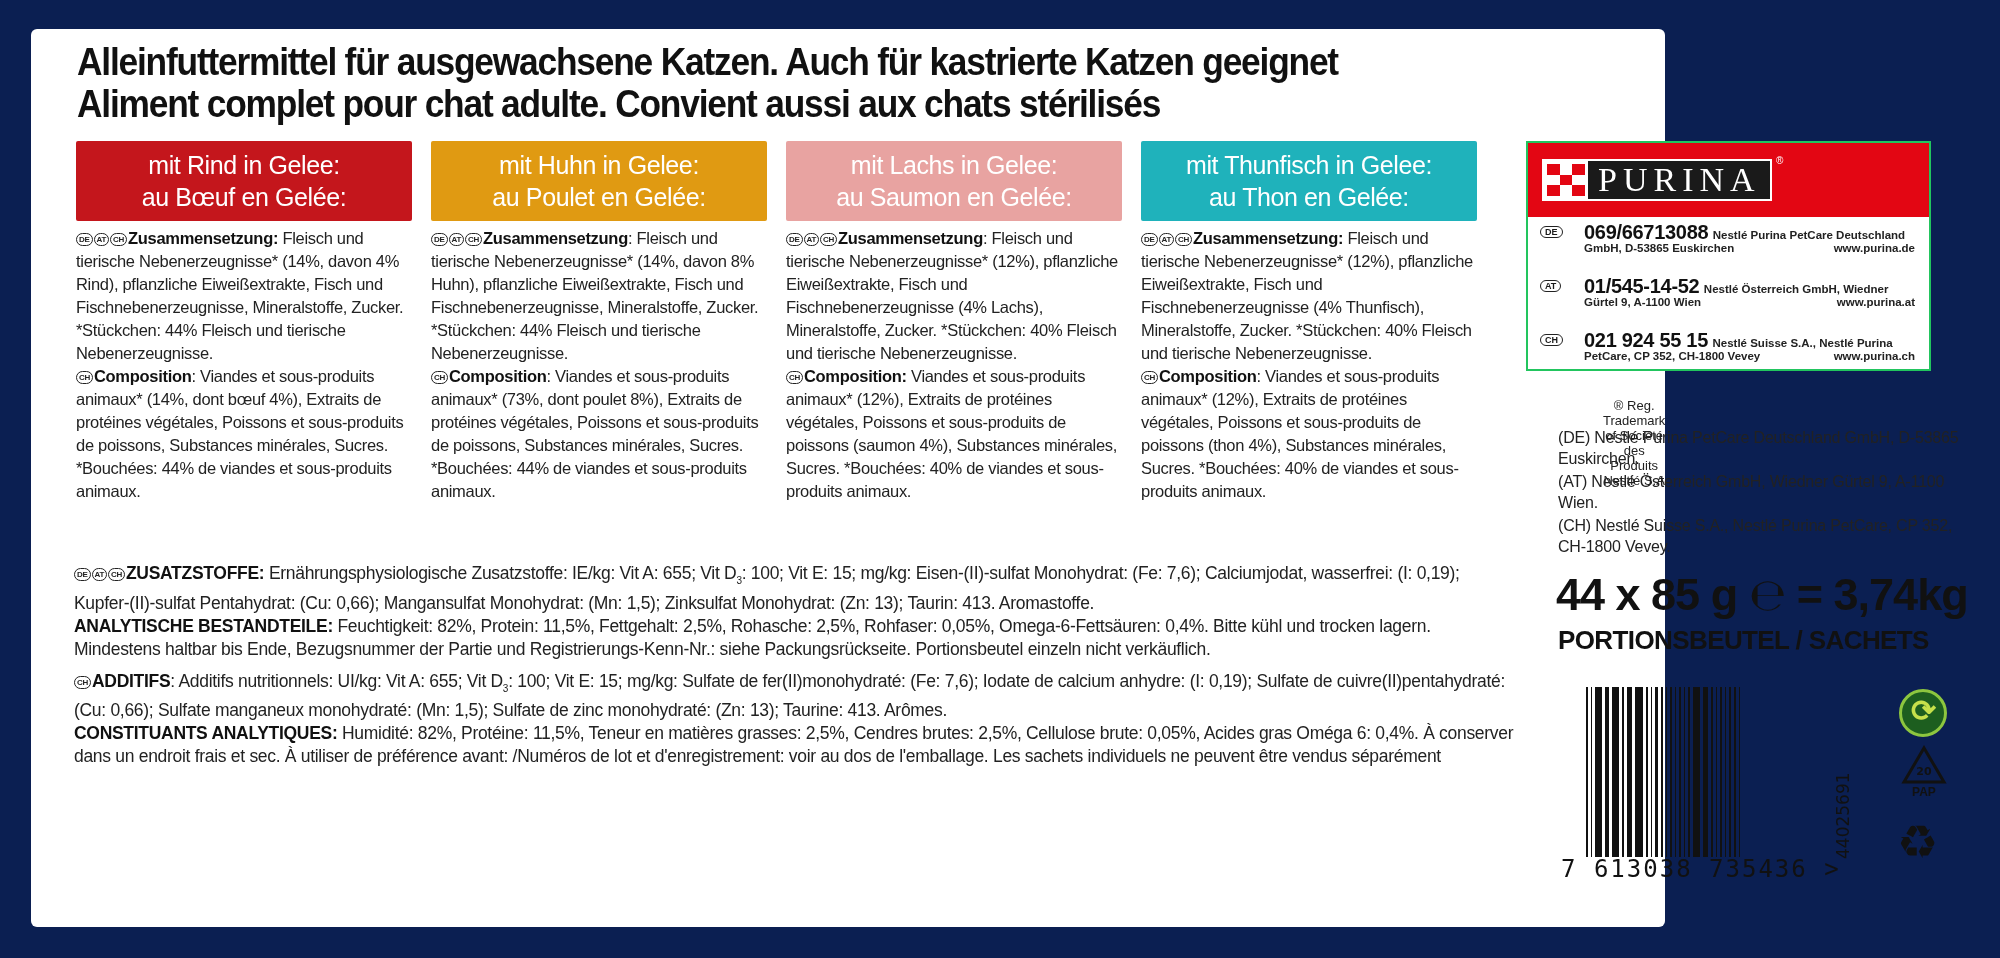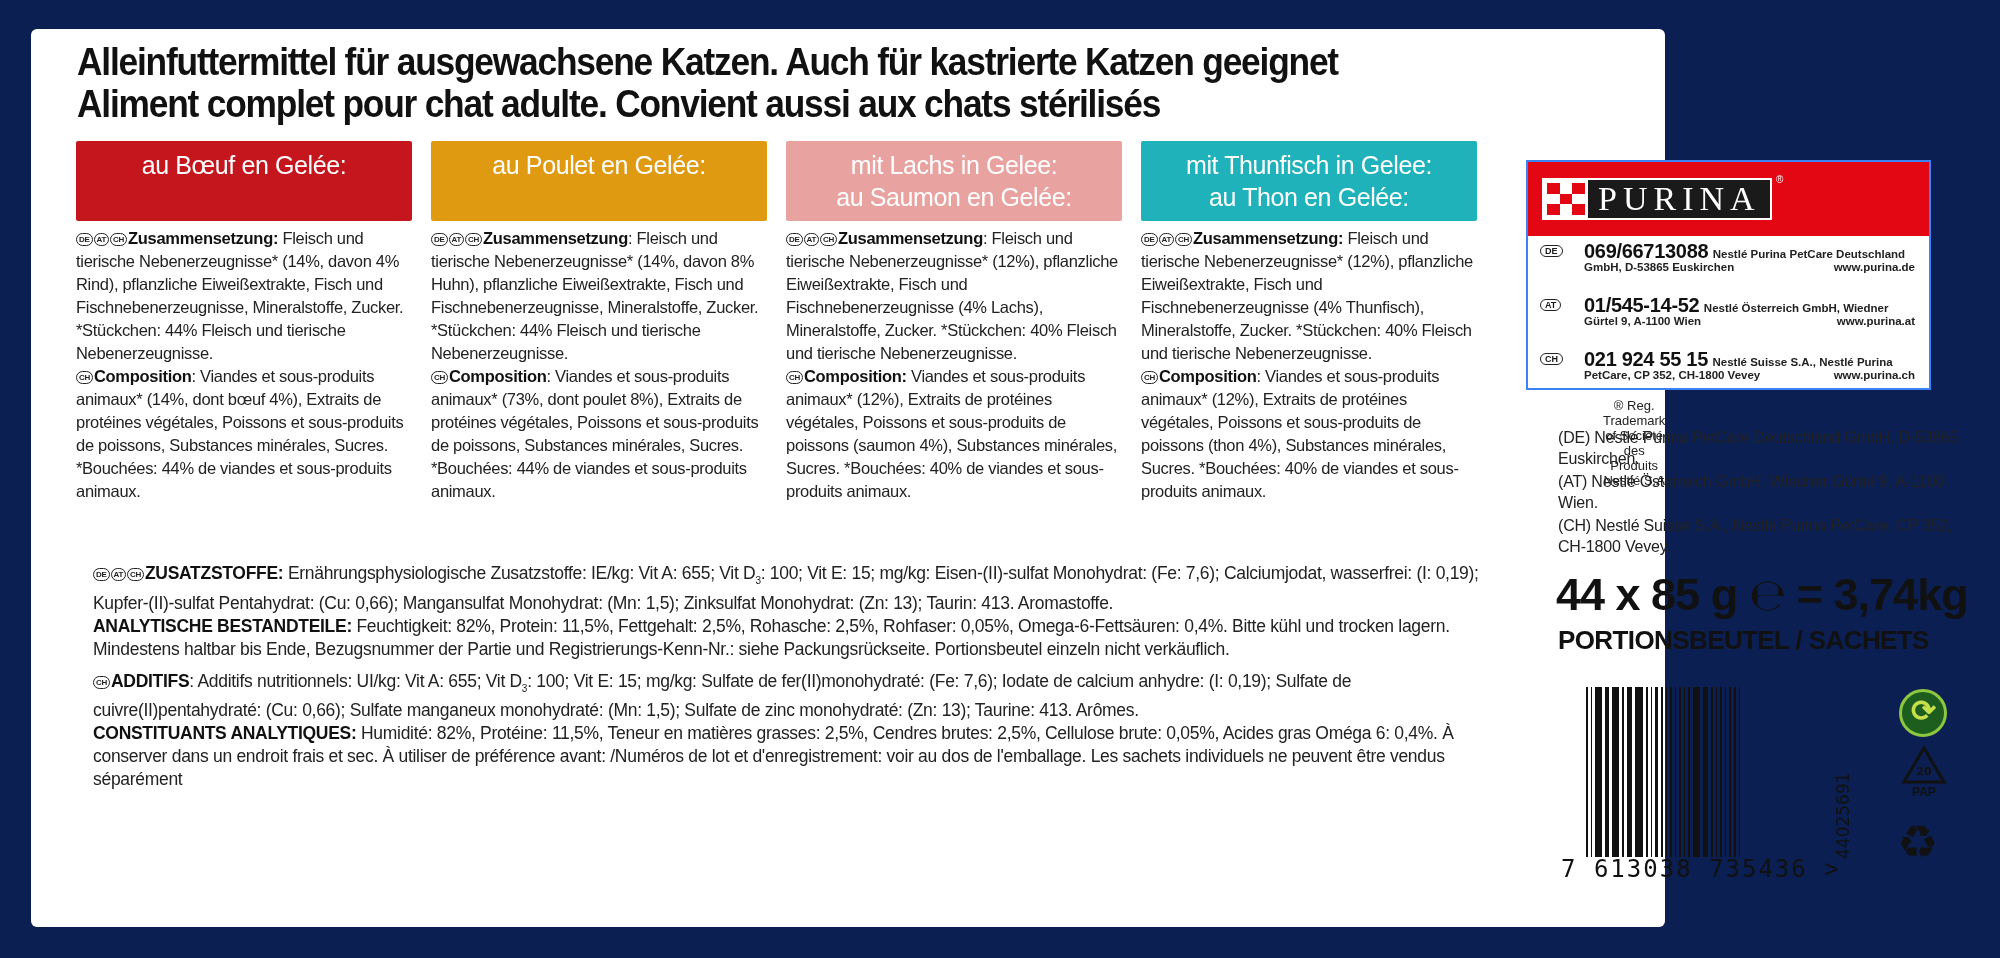--- a/index.html
+++ b/index.html
@@ -125,6 +125,7 @@
 
     <div class="variant" style="left:0">
       <div class="v-head" style="background:#c4161c">
+        <div>mit Rind in Gelee:</div>
         <div>au Bœuf en Gelée:</div>
       </div>
       <div class="v-body">

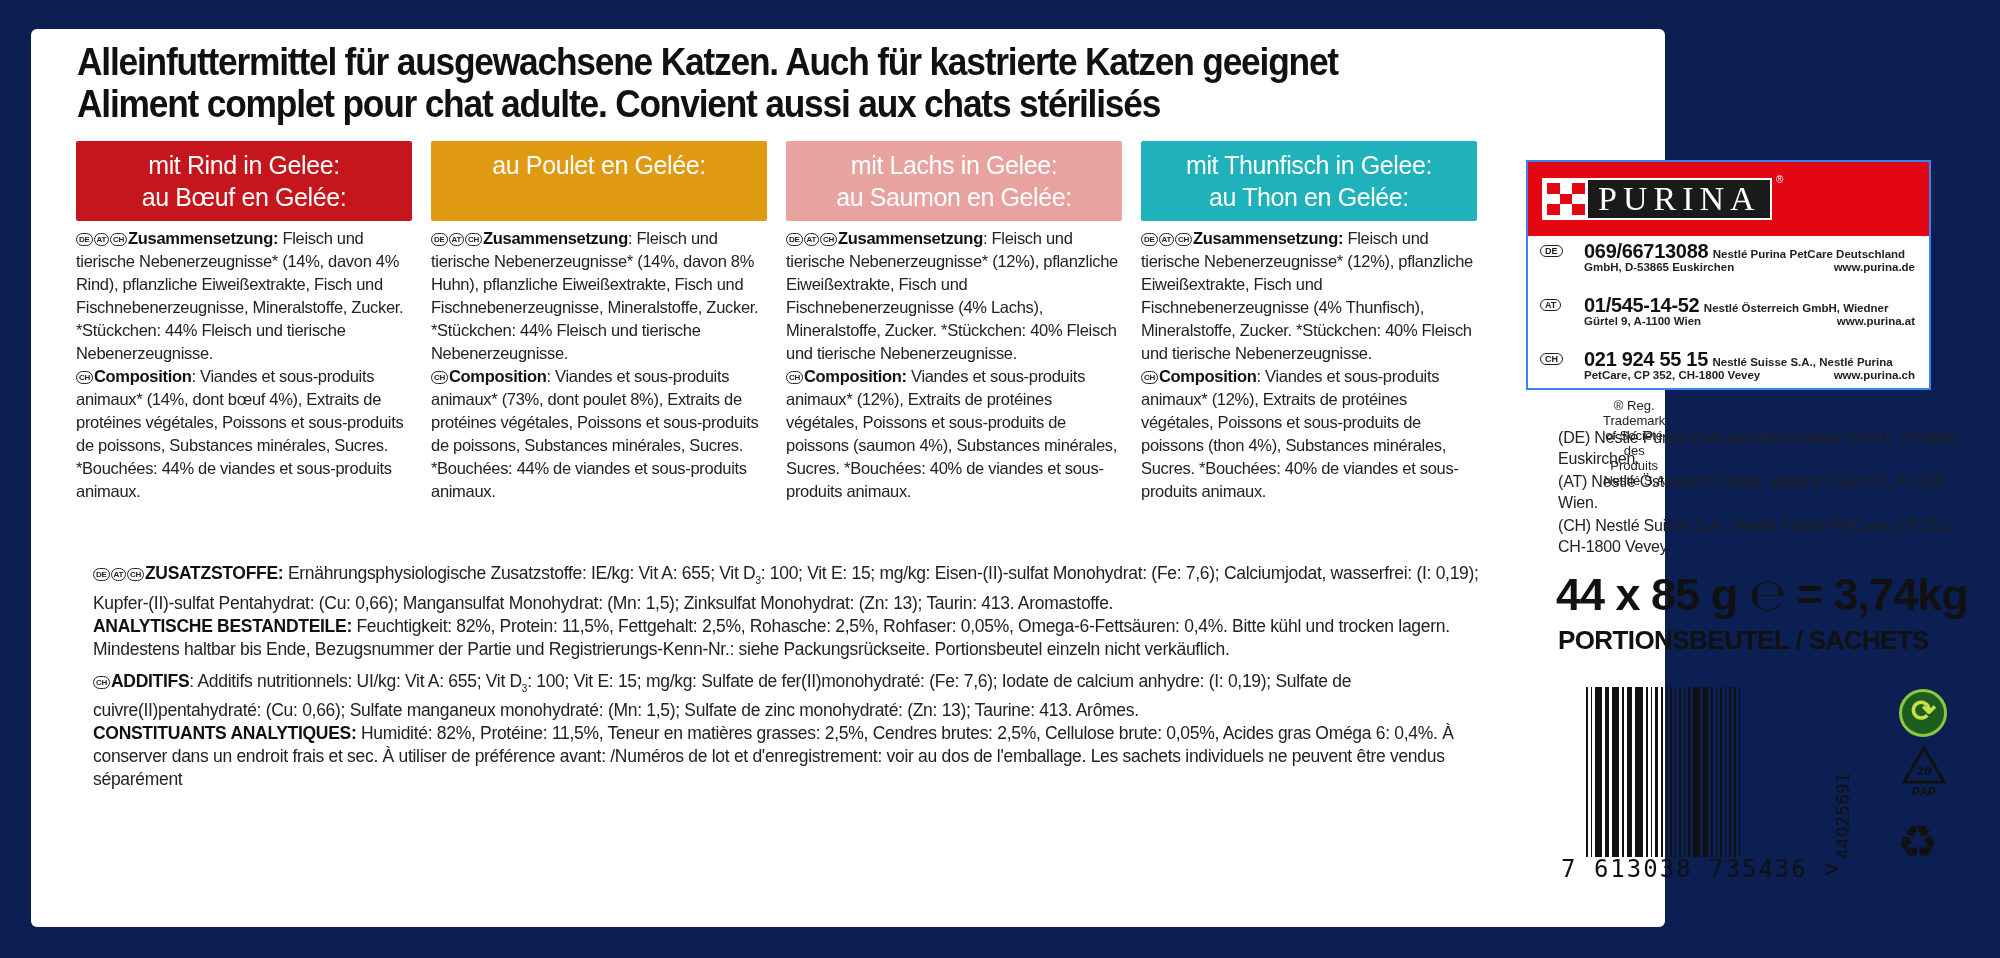--- a/index.html
+++ b/index.html
@@ -136,6 +136,7 @@
 
     <div class="variant" style="left:355px">
       <div class="v-head" style="background:#e09a12">
+        <div>mit Huhn in Gelee:</div>
         <div>au Poulet en Gelée:</div>
       </div>
       <div class="v-body">

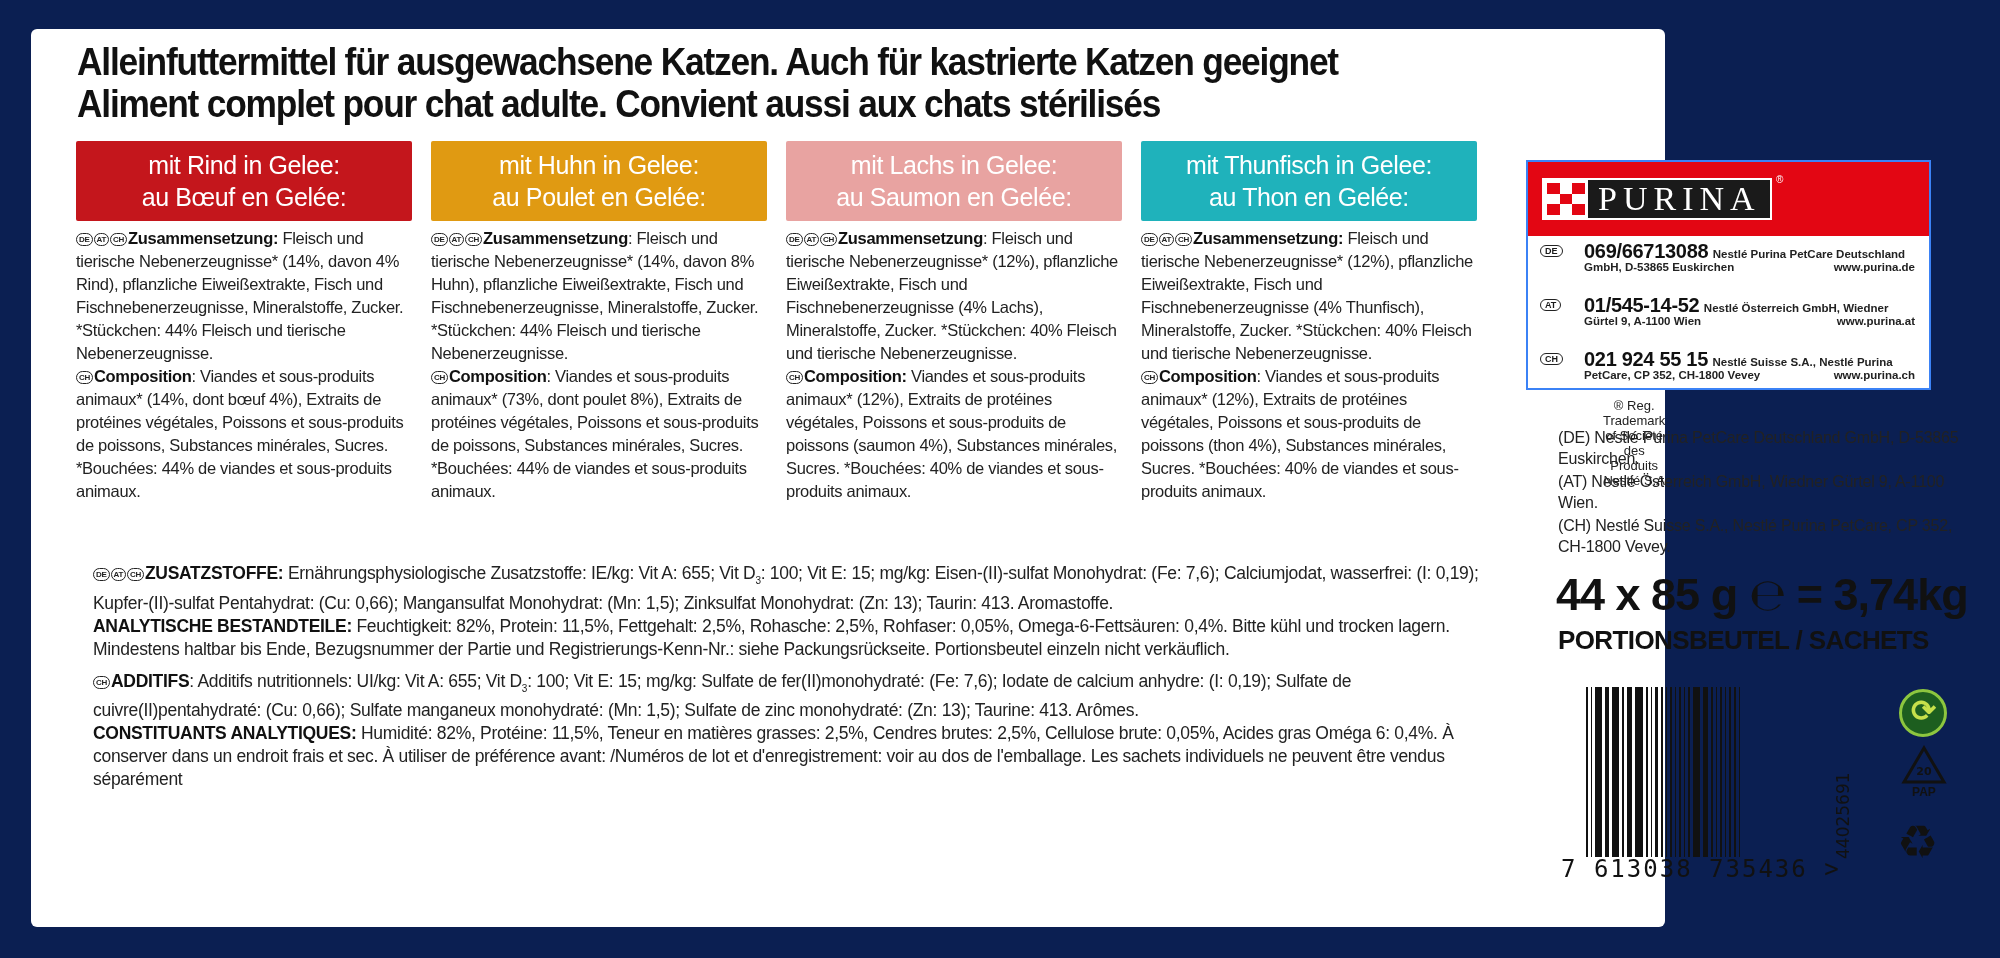--- a/index.html
+++ b/index.html
@@ -65,7 +65,7 @@
   
   .purina-box {
     position: absolute; left: 1495px; top: 112px; width: 405px; height: 230px;
-    border: 2px solid #3b82f6; background: #fff; margin-top: 19px;
+    border: 2px solid #22c55e; background: #fff;
   }
   .purina-top { background: #e30613; height: 74px; position: relative; }
   .logo {

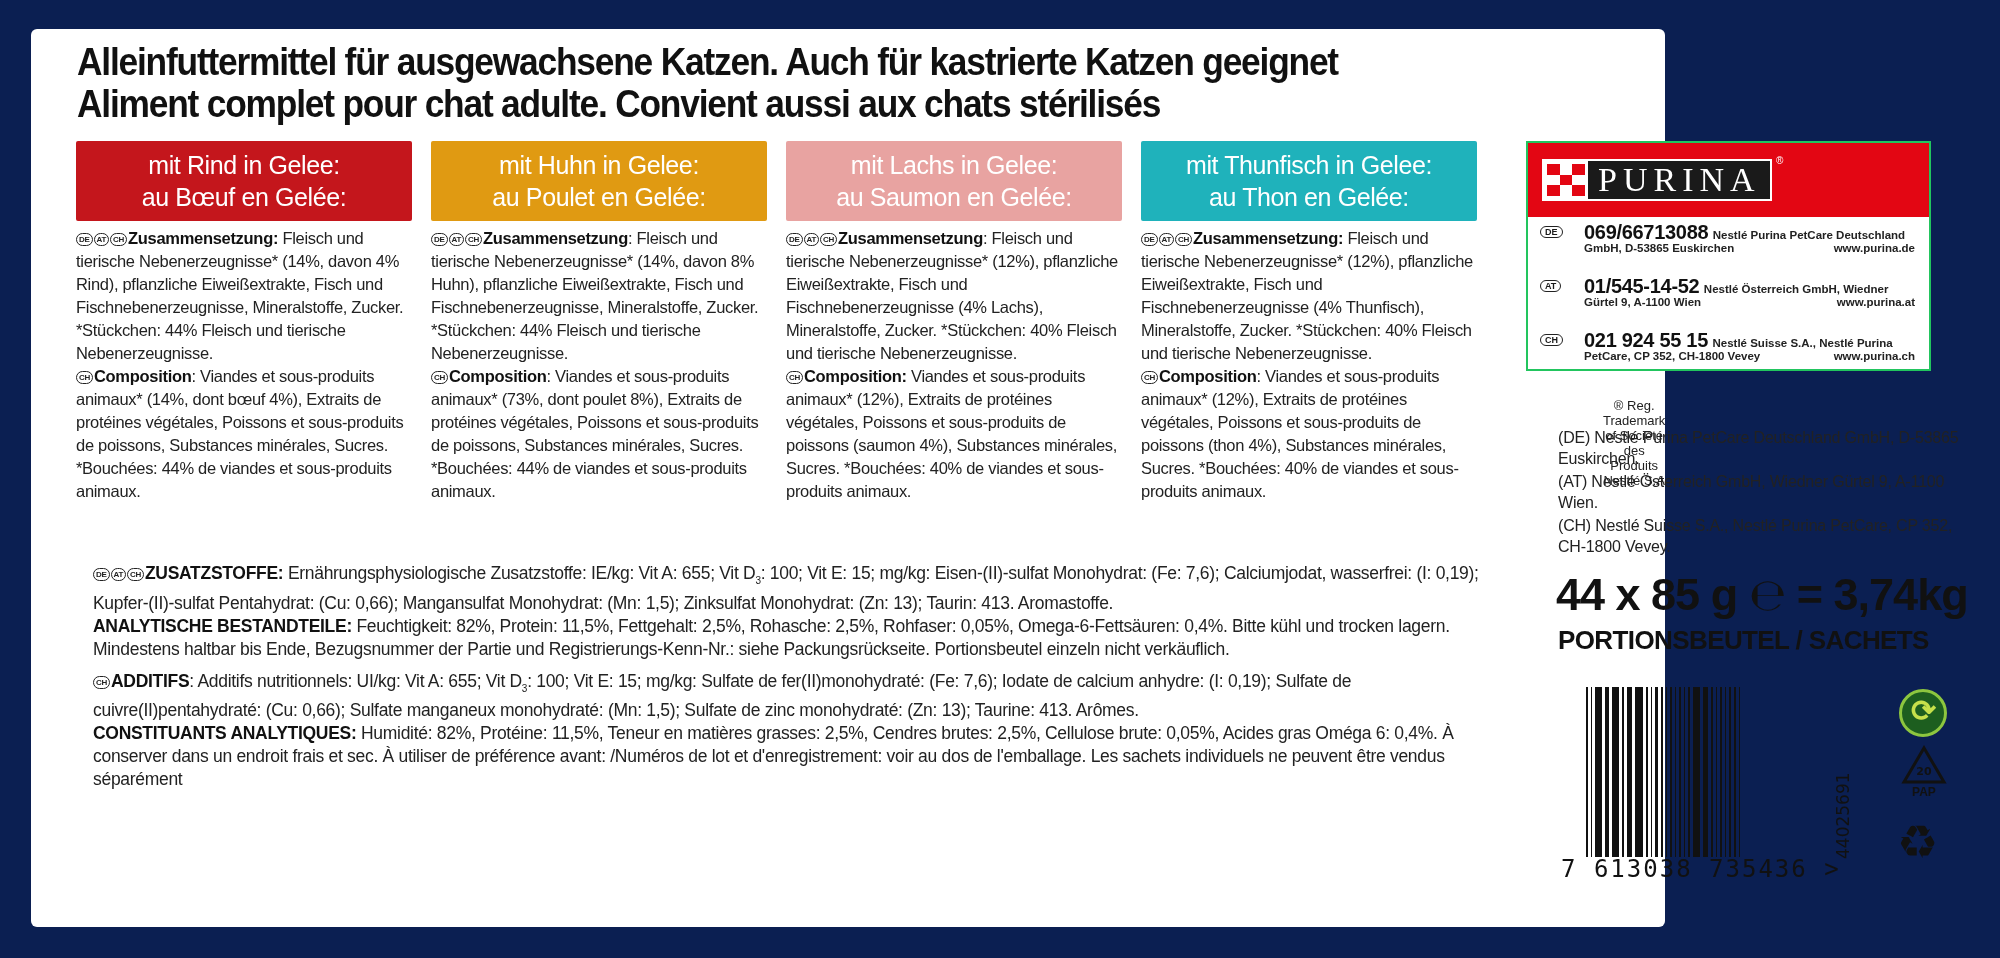--- a/index.html
+++ b/index.html
@@ -57,7 +57,7 @@
     position: absolute; left: 43px; top: 533px; width: 1440px;
     font-size: 17.5px; line-height: 23px; letter-spacing: -0.3px; color: #222;
   }
-  .add-block p { margin-bottom: 0; margin-left: 19px; }
+  .add-block p { margin-bottom: 0; }
   .add-block .gap { height: 9px; }
   .add-block b { font-weight: 700; color: #111; }
   sub { font-size: 10px; }

